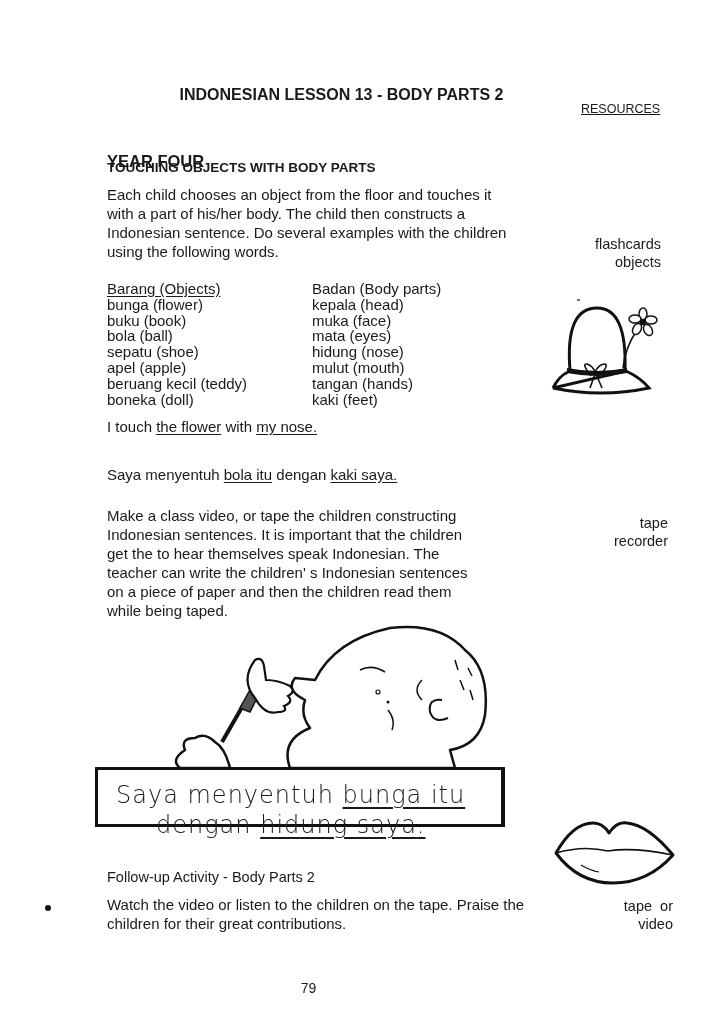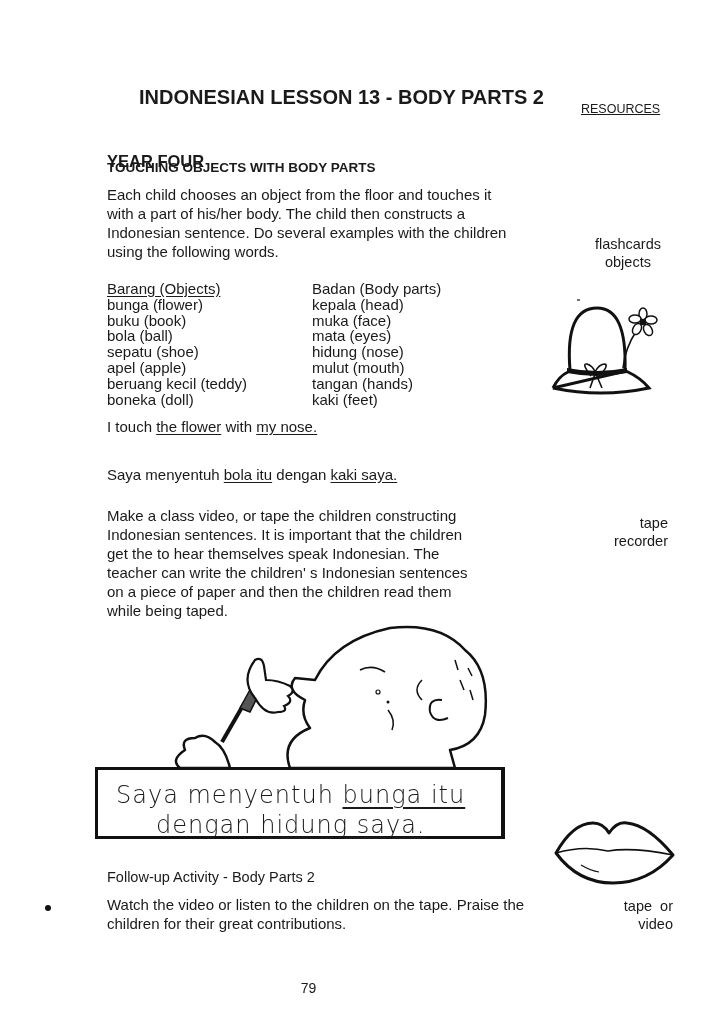--- a/index.html
+++ b/index.html
@@ -6,7 +6,7 @@
   body { width: 723px; height: 1024px; position: relative; overflow: hidden;
          font-family: "Liberation Sans", sans-serif; color: #1a1a1a; }
   .abs { position: absolute; }
-  .title { left: 0; width: 723px; top: 86px; text-align: center; font-weight: bold; font-size: 20px; box-sizing: border-box; }
+  .title { left: 0; width: 723px; top: 86px; text-align: center; font-weight: bold; font-size: 16px; box-sizing: border-box; }
   .title span { display: inline-block; transform: translateX(-20px); }
   .resources { left: 581px; top: 102px; font-size: 12.5px; text-decoration: underline; }
   .year { left: 107px; top: 128px; font-weight: bold; font-size: 16.5px; margin-top: 24px; }

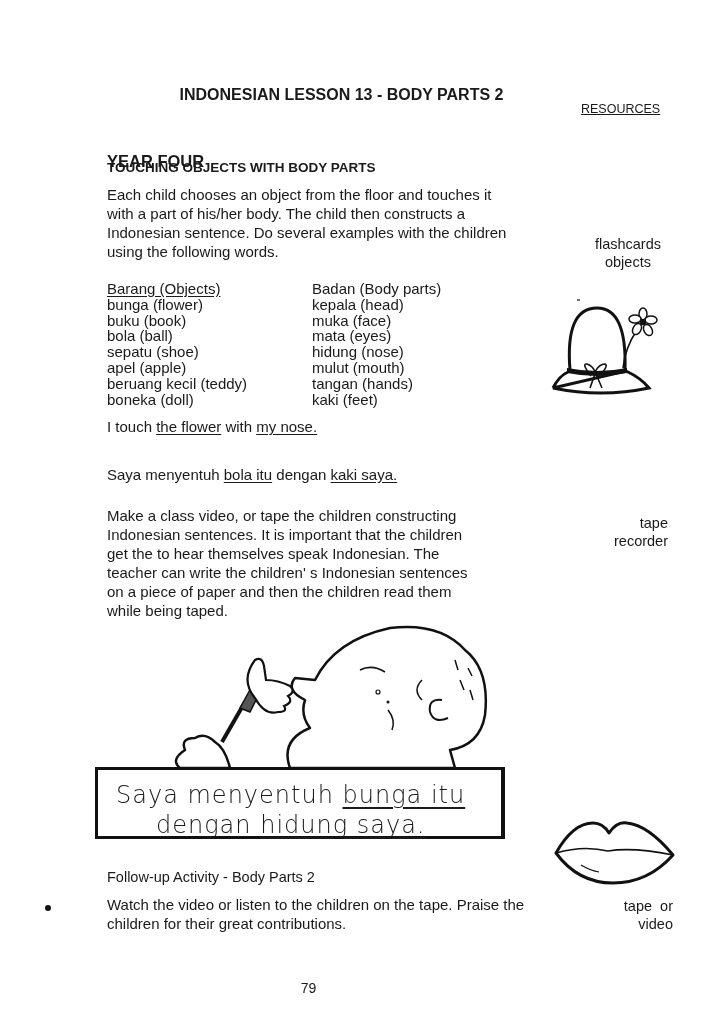--- a/index.html
+++ b/index.html
@@ -22,7 +22,7 @@
   .ex2 { top: 467px; }
   .p2 { top: 506px; width: 365px; }
   .side { text-align: right; font-size: 14.5px; line-height: 17.5px; }
-  .side1 { top: 236px; right: 62px; text-align: center; }
+  .side1 { top: 236px; right: 62px; }
   .side2 { top: 515px; right: 55px; }
   .side3 { top: 898px; right: 50px; }
   .follow-h { left: 107px; top: 869px; font-weight: normal; font-size: 14.5px; }

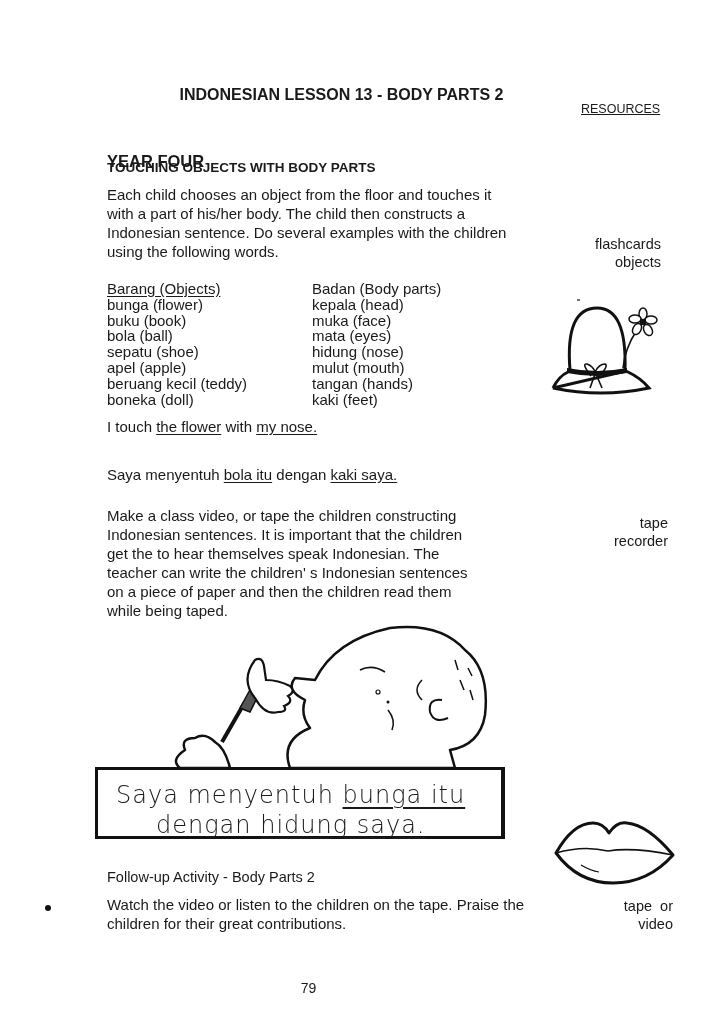--- a/index.html
+++ b/index.html
@@ -29,7 +29,7 @@
   .p3 { top: 895px; width: 420px; }
   .bullet { left: 45px; top: 905px; width: 6px; height: 6px; border-radius: 50%; background: #111; }
   .pagenum { left: 0; width: 617px; top: 980px; text-align: center; font-size: 14px; }
-  .hand-box { left: 95px; top: 767px; width: 410px; height: 72px; border: 3px solid #111; border-right-width: 4px; box-sizing: border-box; }
+  .hand-box { left: 95px; top: 767px; width: 410px; height: 60px; border: 3px solid #111; border-right-width: 4px; box-sizing: border-box; }
   .hand-text { position: absolute; left: 18px; top: 10px; font-family: "DejaVu Sans", sans-serif; font-size: 24px; line-height: 30px; font-weight: 300; letter-spacing: 1px; white-space: nowrap; }
   .hand-text .l2 { display: block; padding-left: 40px; }
   .hand-text .hu { text-decoration: underline; text-decoration-thickness: 2px; text-underline-offset: 4px; }

